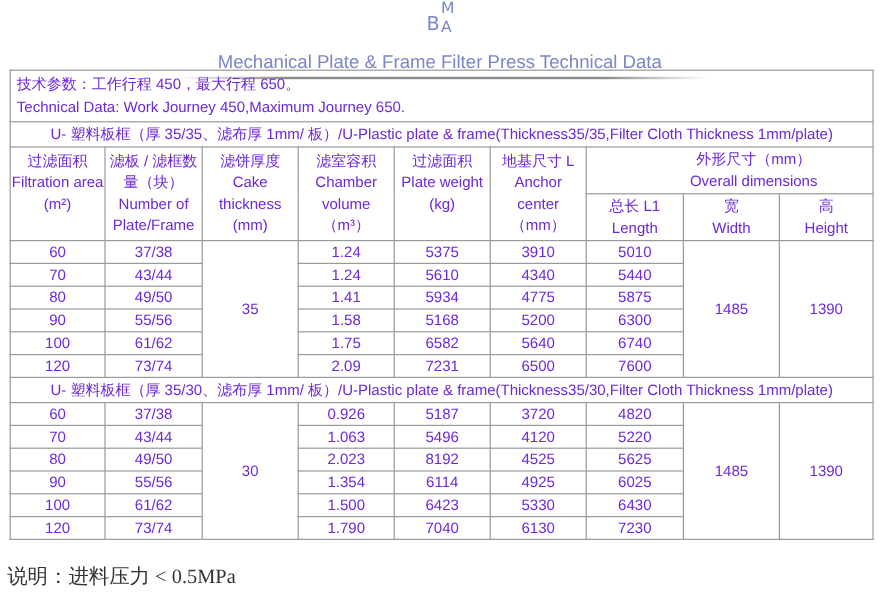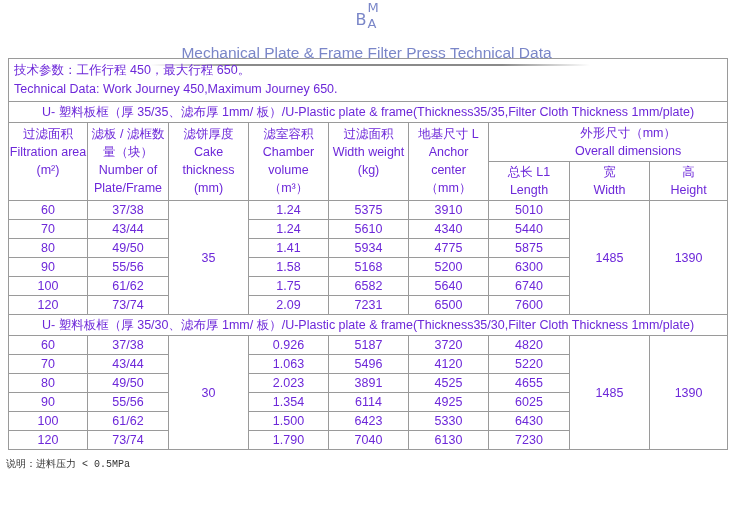--- a/index.html
+++ b/index.html
@@ -81,7 +81,7 @@
     </td>
     <td rowspan="2" class="hdr">
       <div>过滤面积</div>
-      <div>Width weight</div>
+      <div>Plate weight</div>
       <div>(kg)</div>
     </td>
     <td rowspan="2" class="hdr">

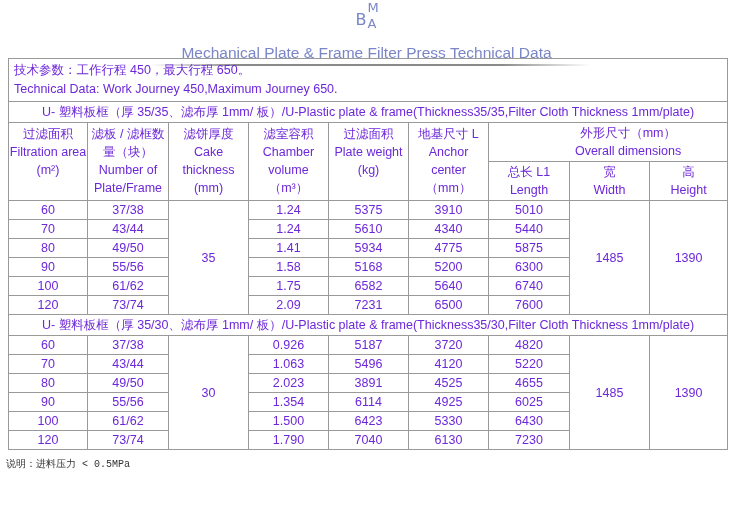--- a/index.html
+++ b/index.html
@@ -189,7 +189,7 @@
     <td>80</td>
     <td>49/50</td>
     <td>2.023</td>
-    <td>3891</td>
+    <td>8192</td>
     <td>4525</td>
     <td>4655</td>
   </tr>

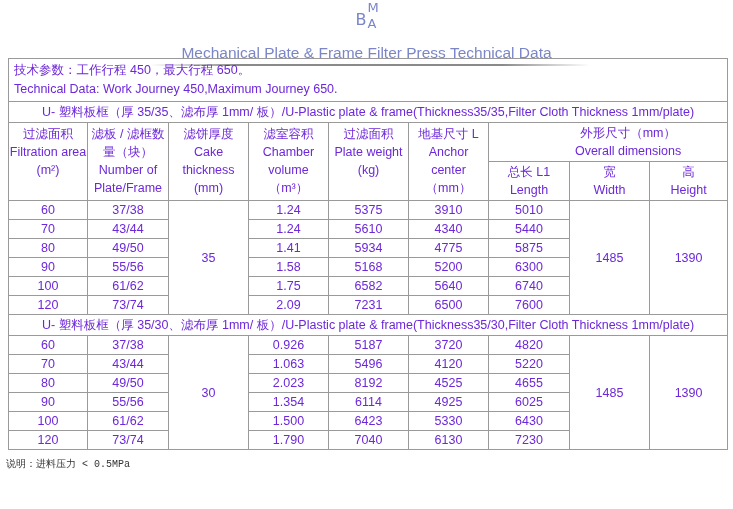--- a/index.html
+++ b/index.html
@@ -191,7 +191,7 @@
     <td>2.023</td>
     <td>8192</td>
     <td>4525</td>
-    <td>4655</td>
+    <td>5625</td>
   </tr>
   <tr class="d">
     <td>90</td>

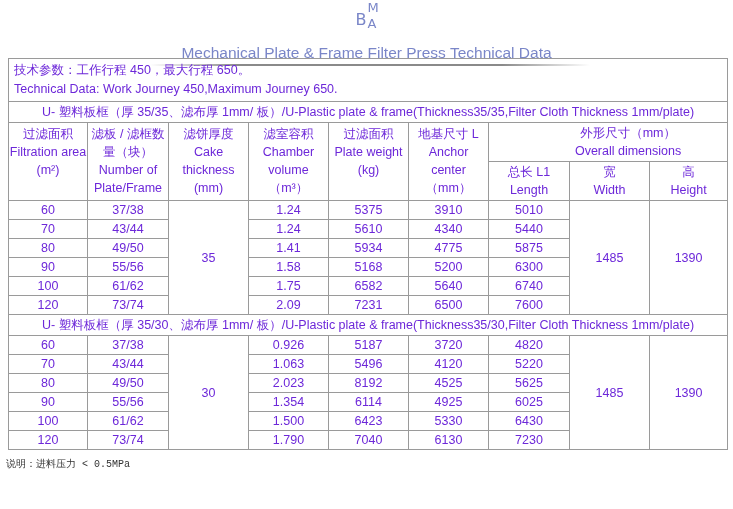--- a/index.html
+++ b/index.html
@@ -18,7 +18,7 @@
   .hdr{vertical-align:top;line-height:18px;padding-top:2px;}
   .sub{line-height:18px;}
   tr.d td{height:18px;line-height:18px;}
-  .notes{position:absolute;left:6px;top:456px;font-family:Liberation Mono, monospace;font-size:10px;color:#333;line-height:18px;}
+  .notes{position:absolute;left:6px;top:472px;font-family:Liberation Serif, serif;font-size:17px;color:#333;line-height:18px;}
 </style>
 </head>
 <body>

